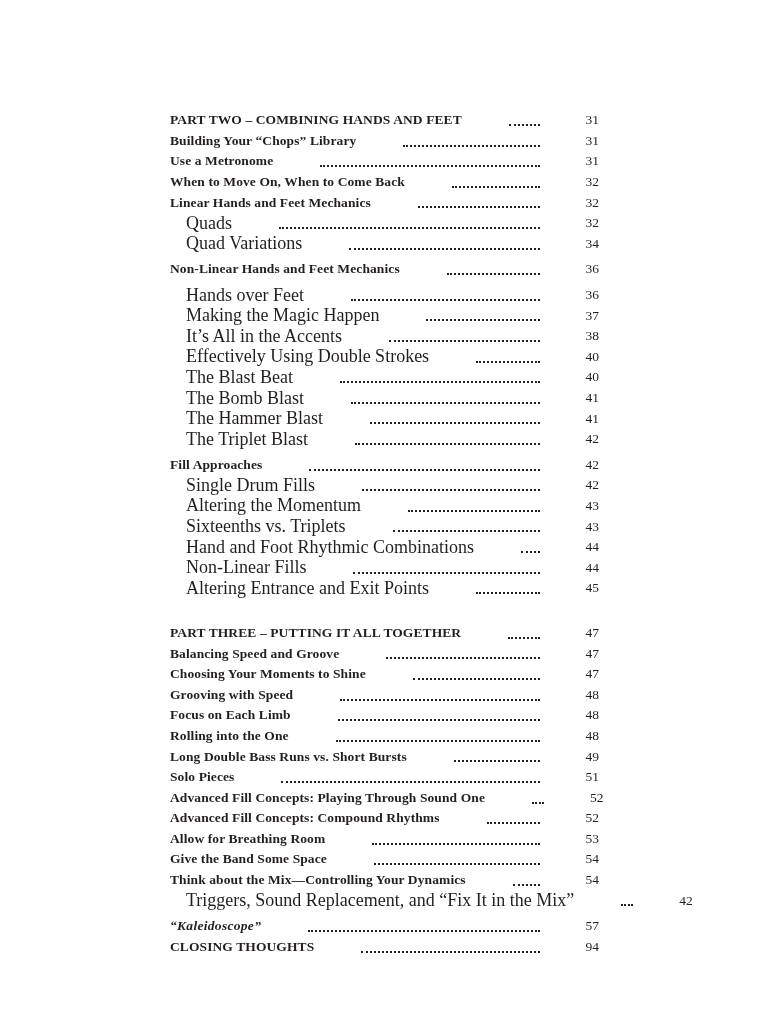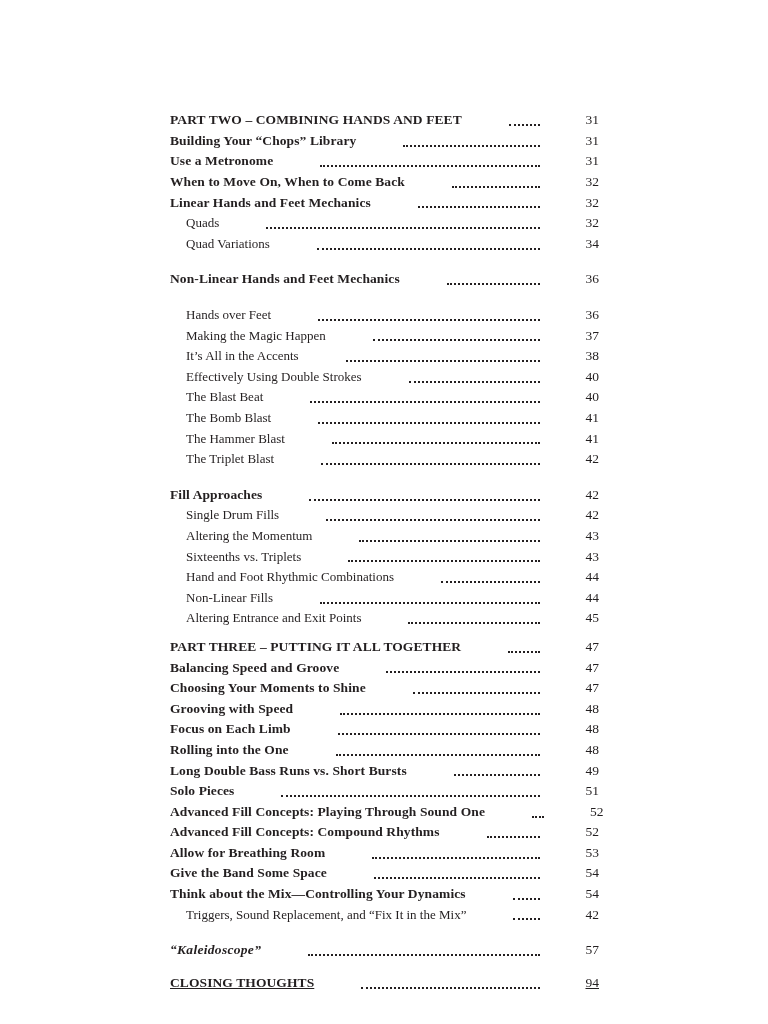--- a/index.html
+++ b/index.html
@@ -31,7 +31,7 @@
     letter-spacing: 0.1px;
   }
   .style-sub { padding-left: 16px; }
-  .style-sub .label { font-size: 13px; }
+  .style-sub .label { font-size: 18px; }
   .style-bold-italic .label {
     font-weight: bold;
     font-style: italic;

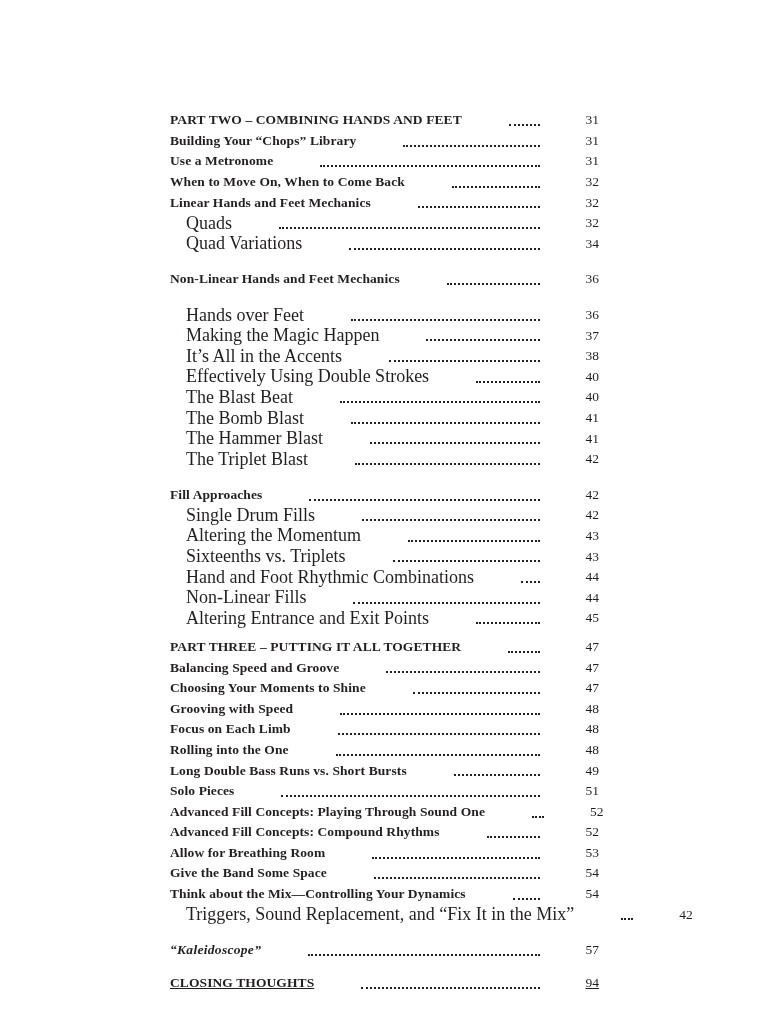--- a/index.html
+++ b/index.html
@@ -49,7 +49,7 @@
     font-size: 13.5px;
     white-space: nowrap;
   }
-  .gap-small  { margin-top: 15px; justify-content: center; }
+  .gap-small  { margin-top: 5px; justify-content: center; }
   .gap-medium { margin-top: 8px; }
   .gap-large  { margin-top: 12px; text-decoration: underline; }
 </style>

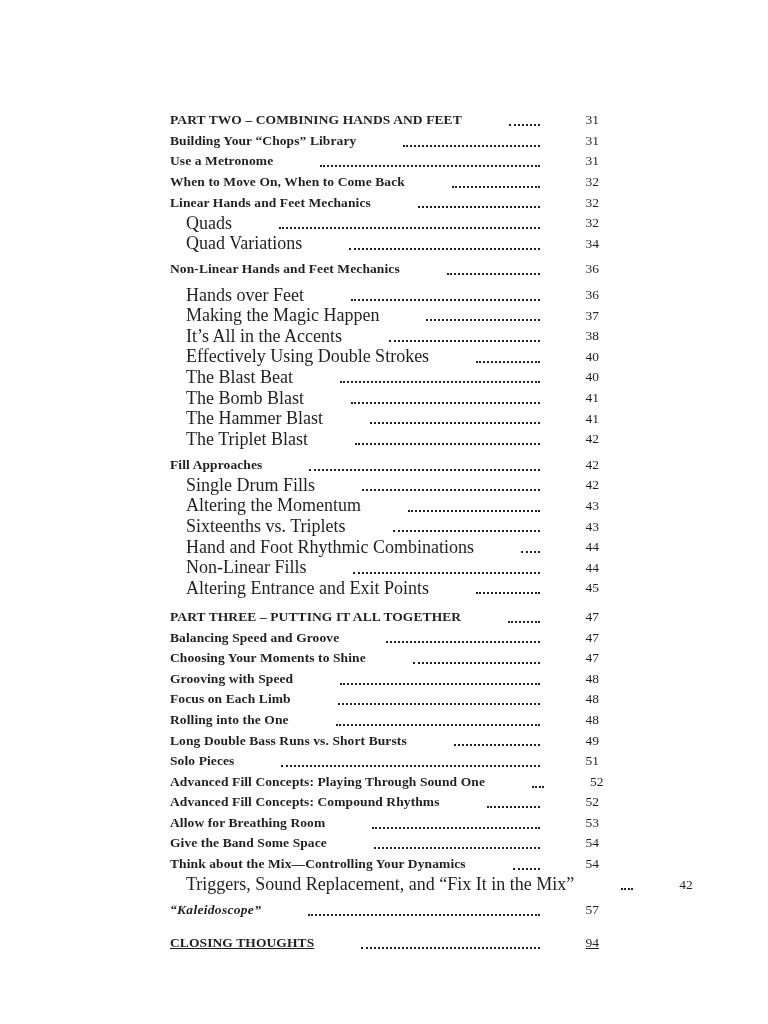--- a/index.html
+++ b/index.html
@@ -50,7 +50,7 @@
     white-space: nowrap;
   }
   .gap-small  { margin-top: 5px; justify-content: center; }
-  .gap-medium { margin-top: 8px; }
+  .gap-medium { margin-top: 24px; }
   .gap-large  { margin-top: 12px; text-decoration: underline; }
 </style>
 </head>

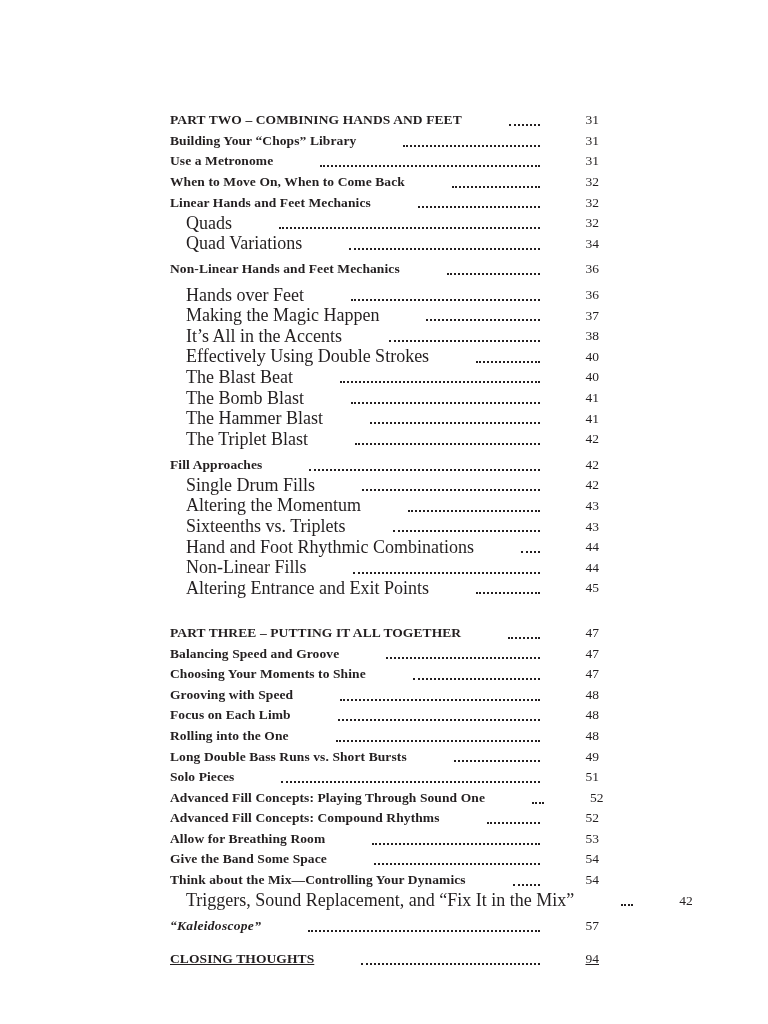--- a/index.html
+++ b/index.html
@@ -51,7 +51,7 @@
   }
   .gap-small  { margin-top: 5px; justify-content: center; }
   .gap-medium { margin-top: 24px; }
-  .gap-large  { margin-top: 12px; text-decoration: underline; }
+  .gap-large  { margin-top: 0; }
 </style>
 </head>
 <body>

